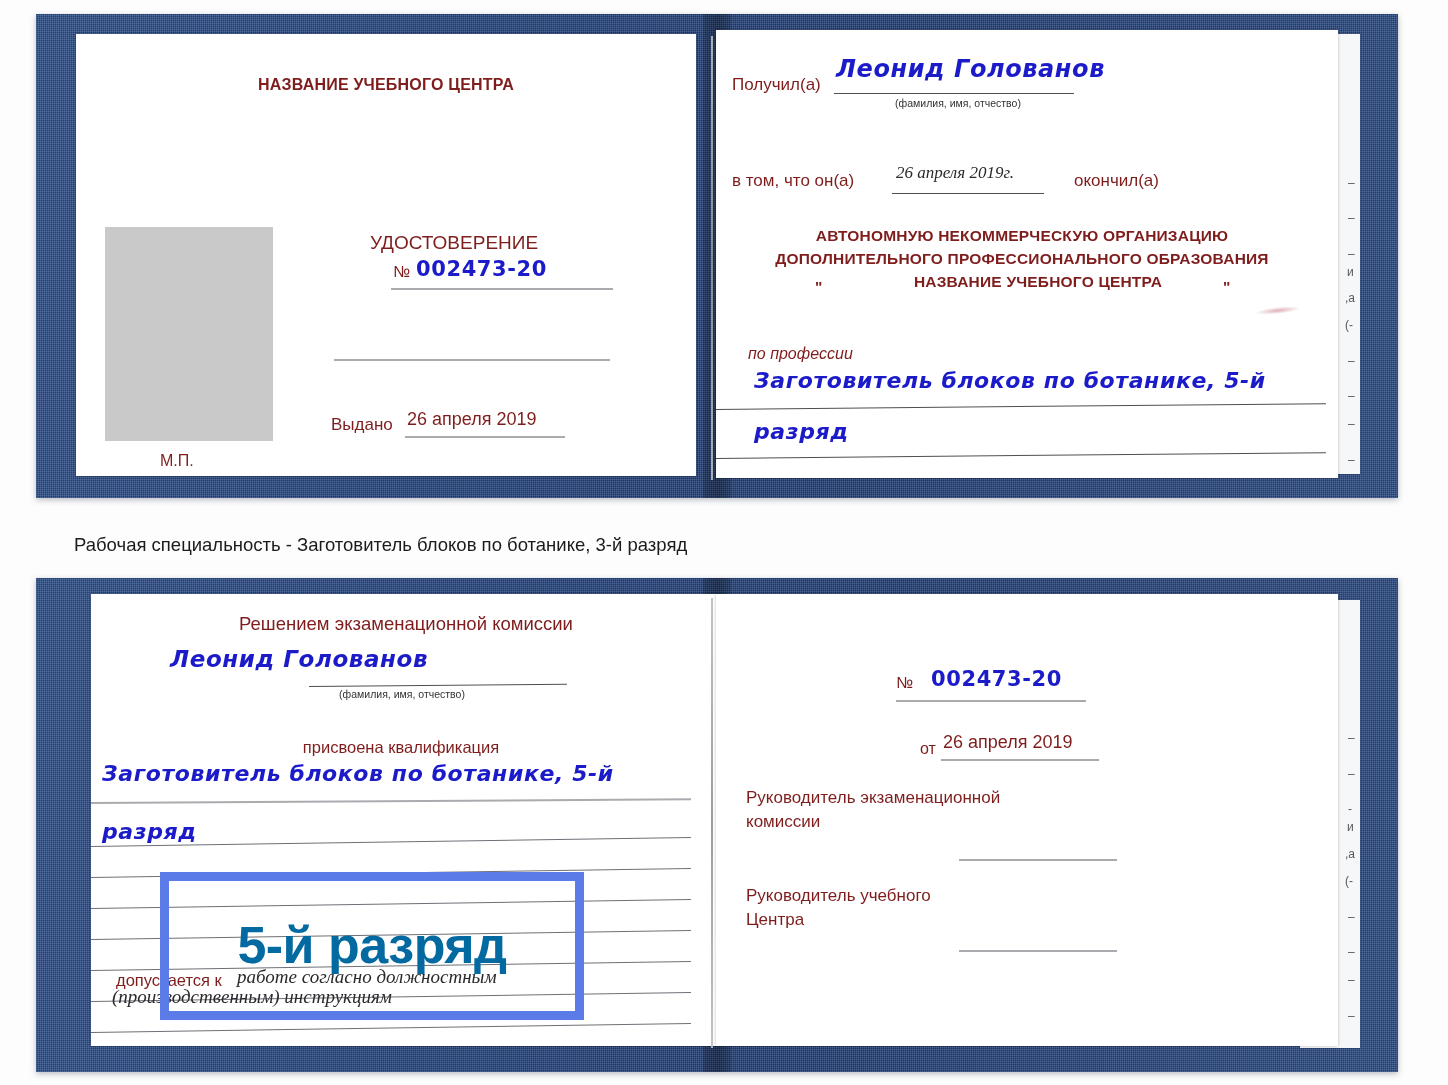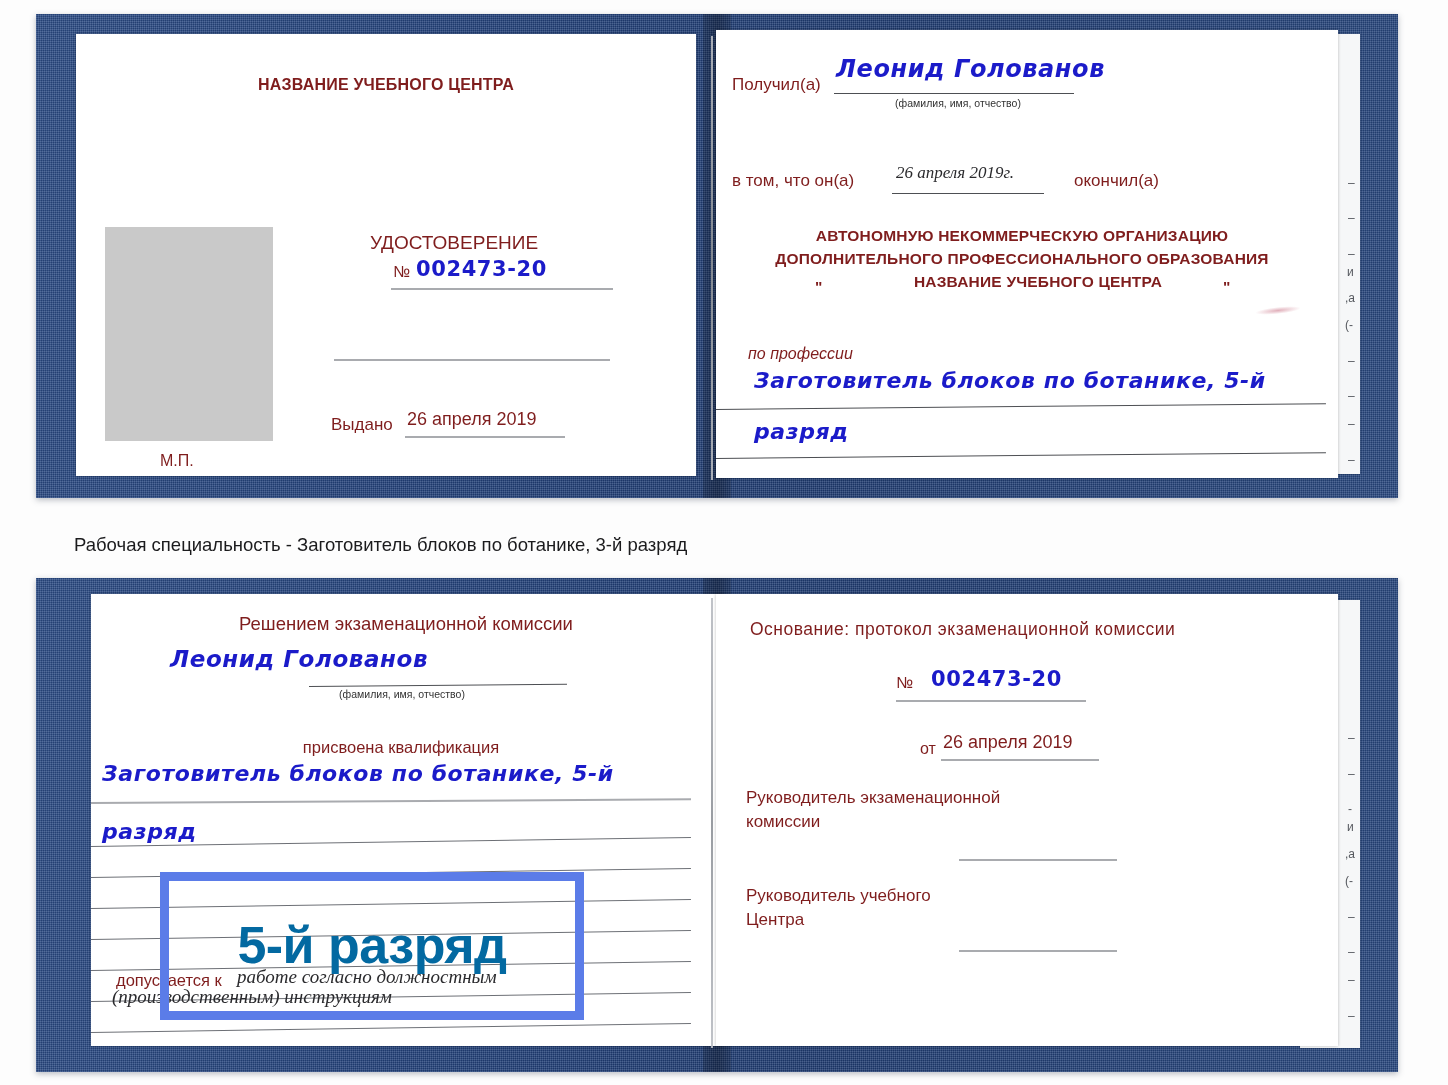--- a/index.html
+++ b/index.html
@@ -243,7 +243,6 @@
 <div class="spine-line" style="left:711px; top:598px; height:450px;"></div>
 
 <div class="page right" style="left:716px; top:594px; width:622px; height:452px;">
-  <div class="t" style="left:34px; top:26px; font-size:17.5px; letter-spacing:.5px;">Основание: протокол экзаменационной комиссии</div>
 
   <div class="t" style="left:180px; top:80px; font-size:16px;">№</div>
   <div class="t hand" style="left:215px; top:74px; font-size:21px; font-style:normal;">002473-20</div>

